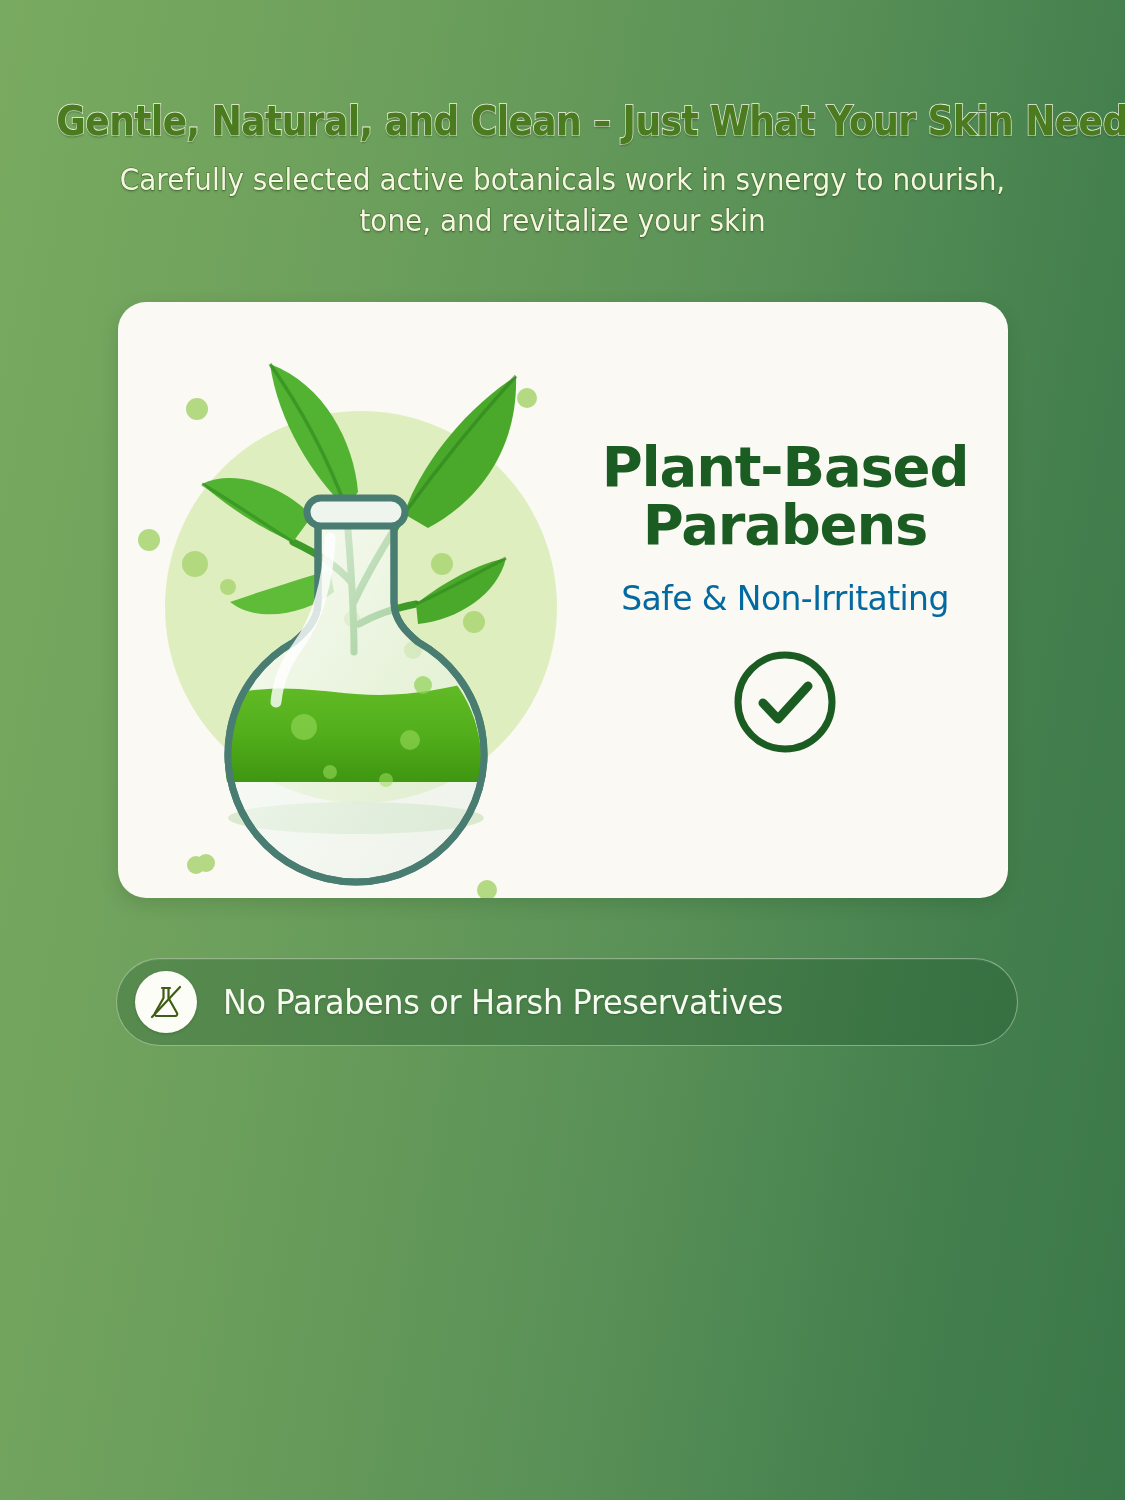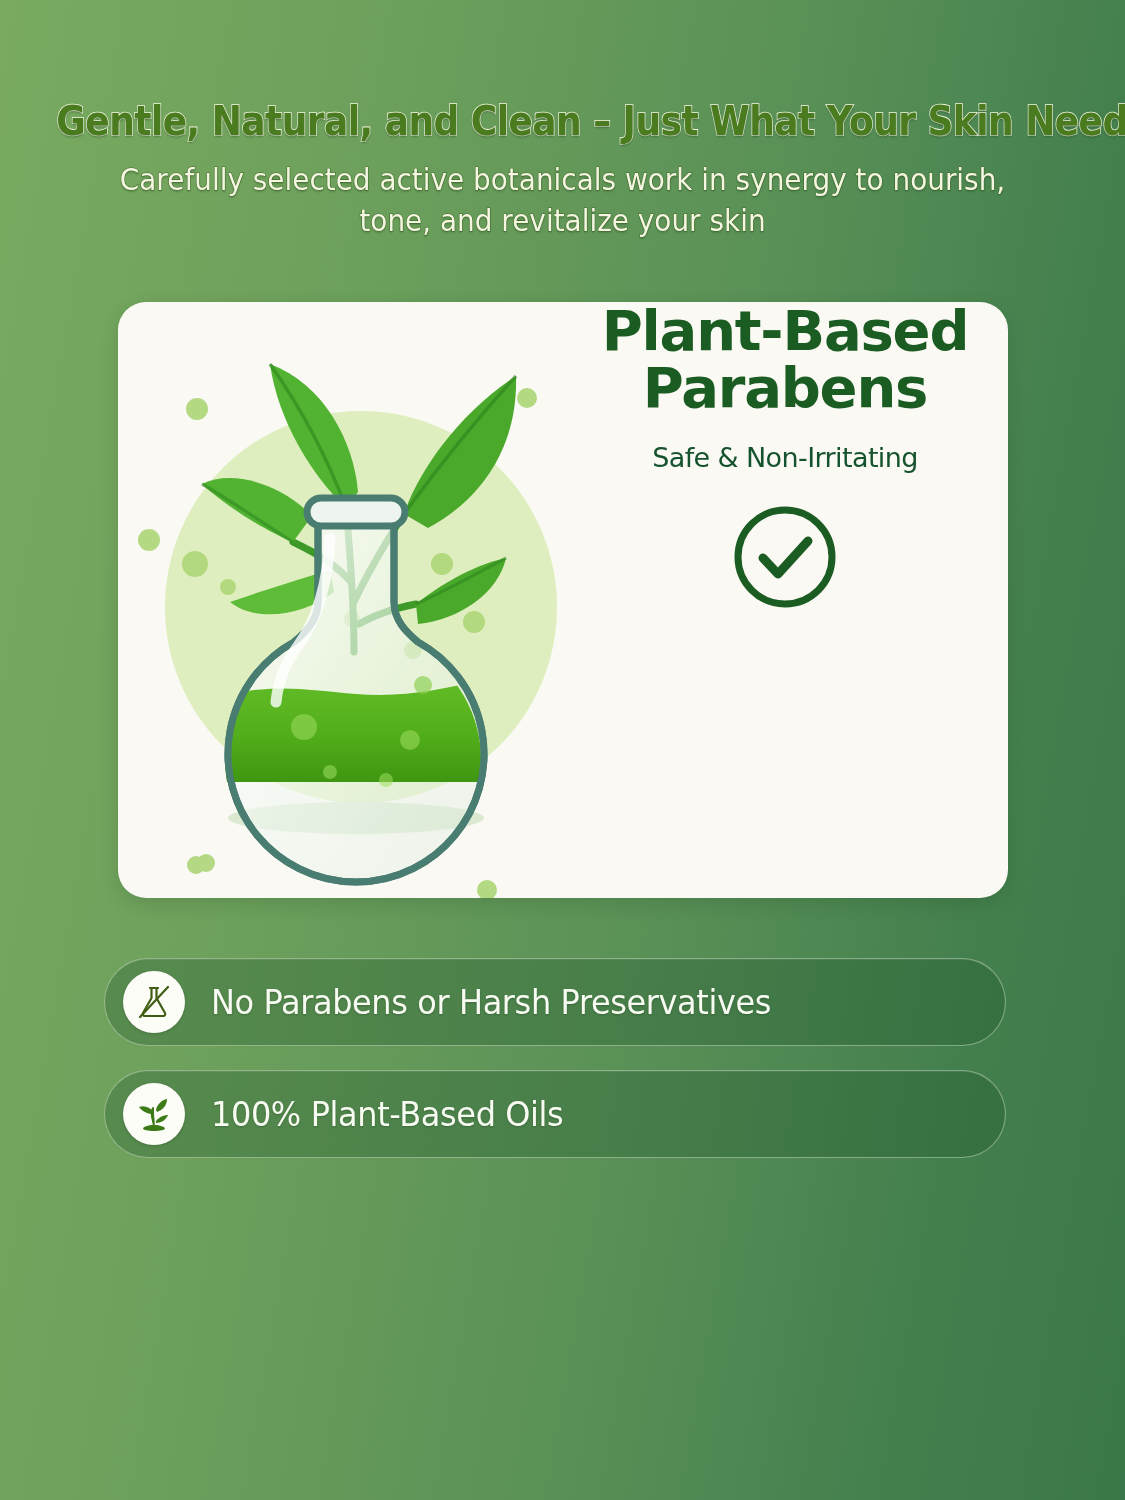--- a/index.html
+++ b/index.html
@@ -67,7 +67,7 @@
     position: absolute;
     inset: 0;
     display: flex;
-    align-items: flex-start;
+    align-items: center;
   }
   .art {
     position: relative;

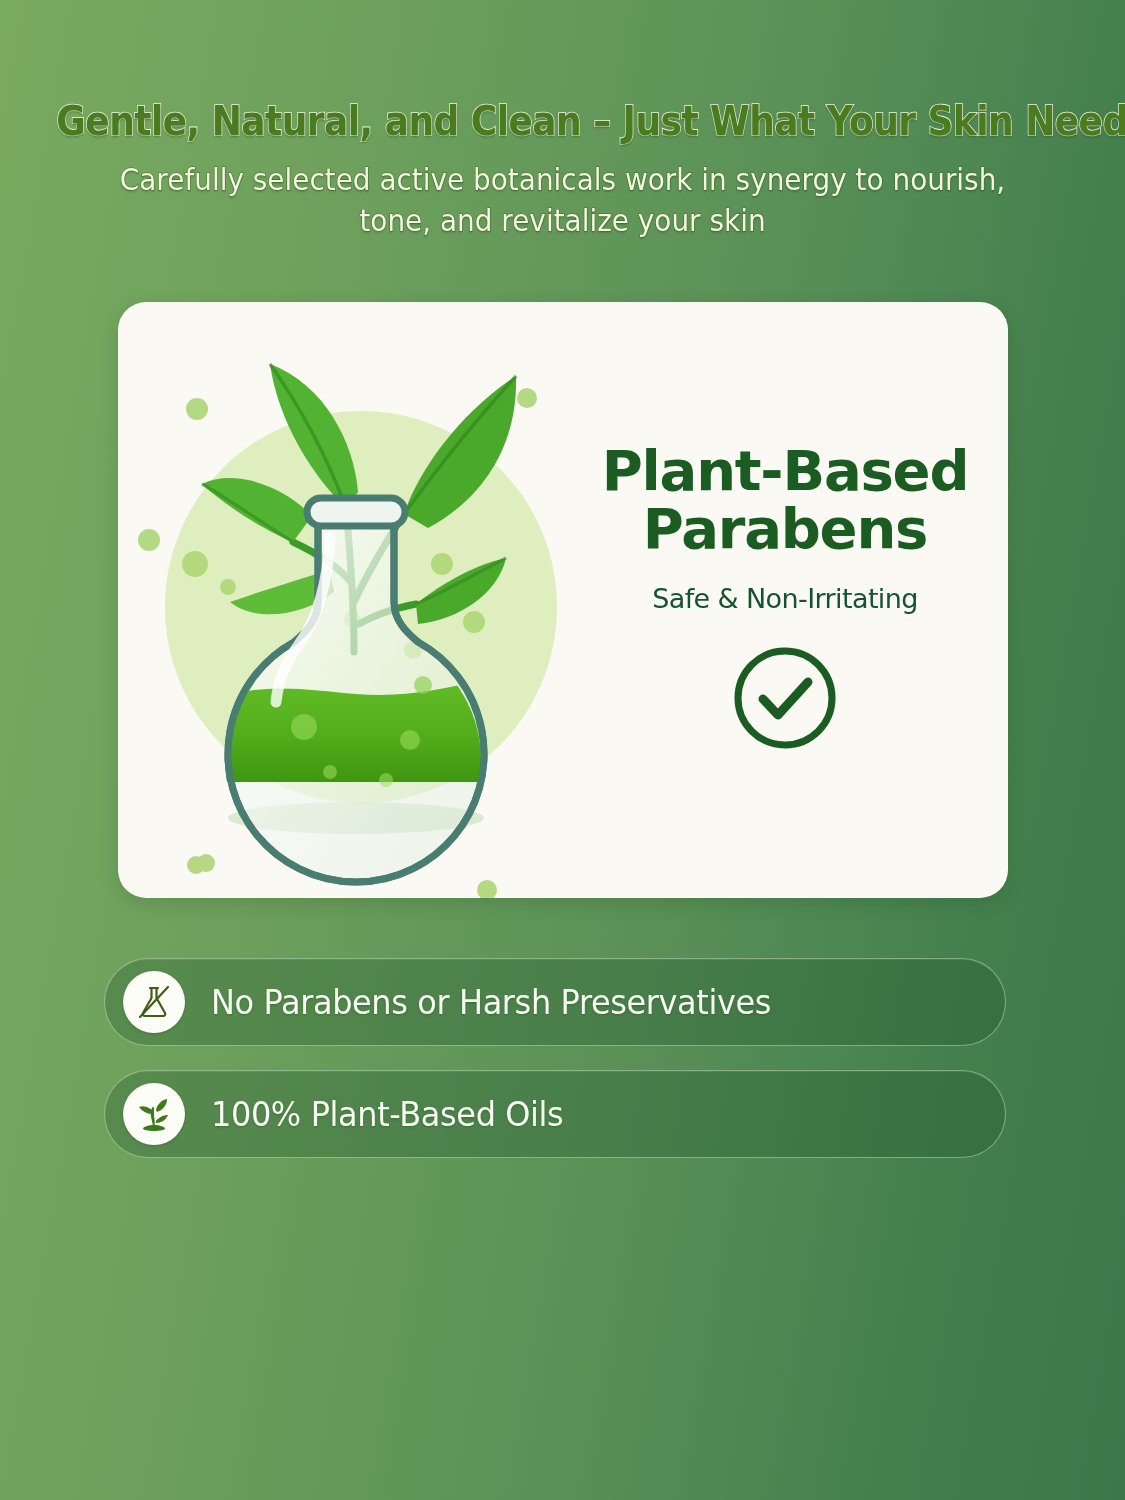--- a/index.html
+++ b/index.html
@@ -95,10 +95,10 @@
   .pb-sub {
     margin-top: 26px;
     font-family: "DejaVu Sans", sans-serif;
-    font-size: 27px;
+    font-size: 33px;
     font-weight: normal;
     letter-spacing: -0.6px;
-    color: #14532d;
+    color: #0369a1;
     white-space: nowrap;
   }
   .check-wrap {

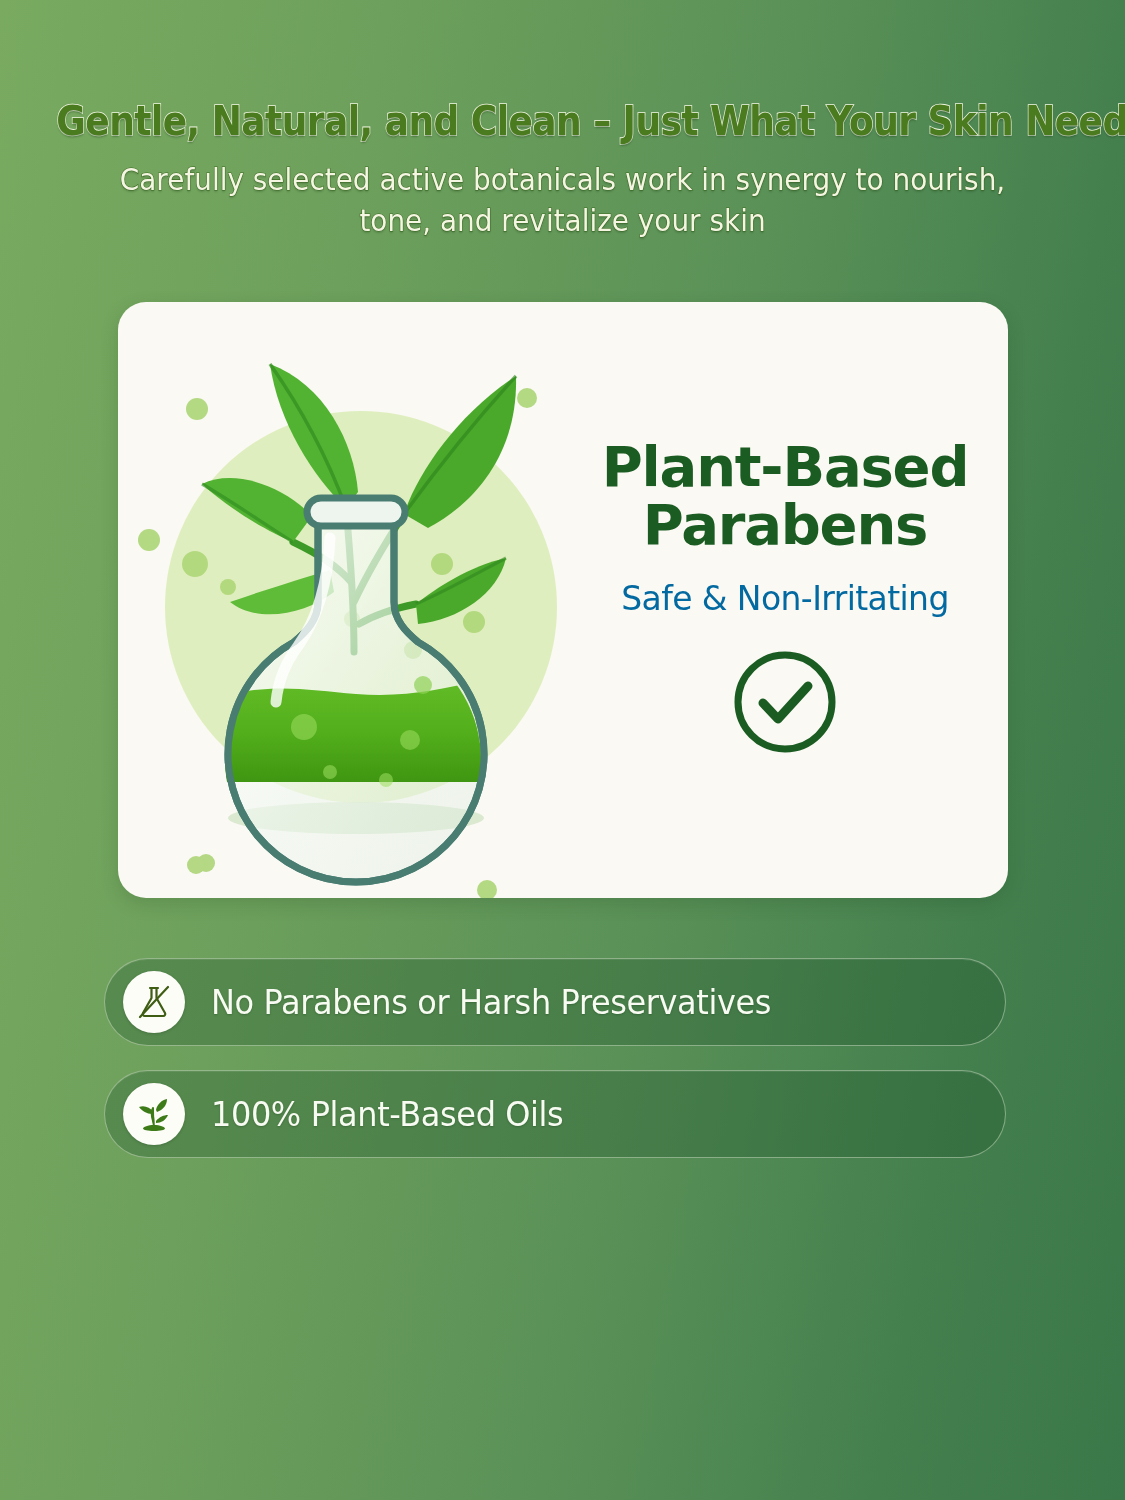--- a/index.html
+++ b/index.html
@@ -110,7 +110,7 @@
   
   .pills {
     position: absolute;
-    left: 104px;
+    left: 116px;
     top: 958px;
     width: 902px;
   }

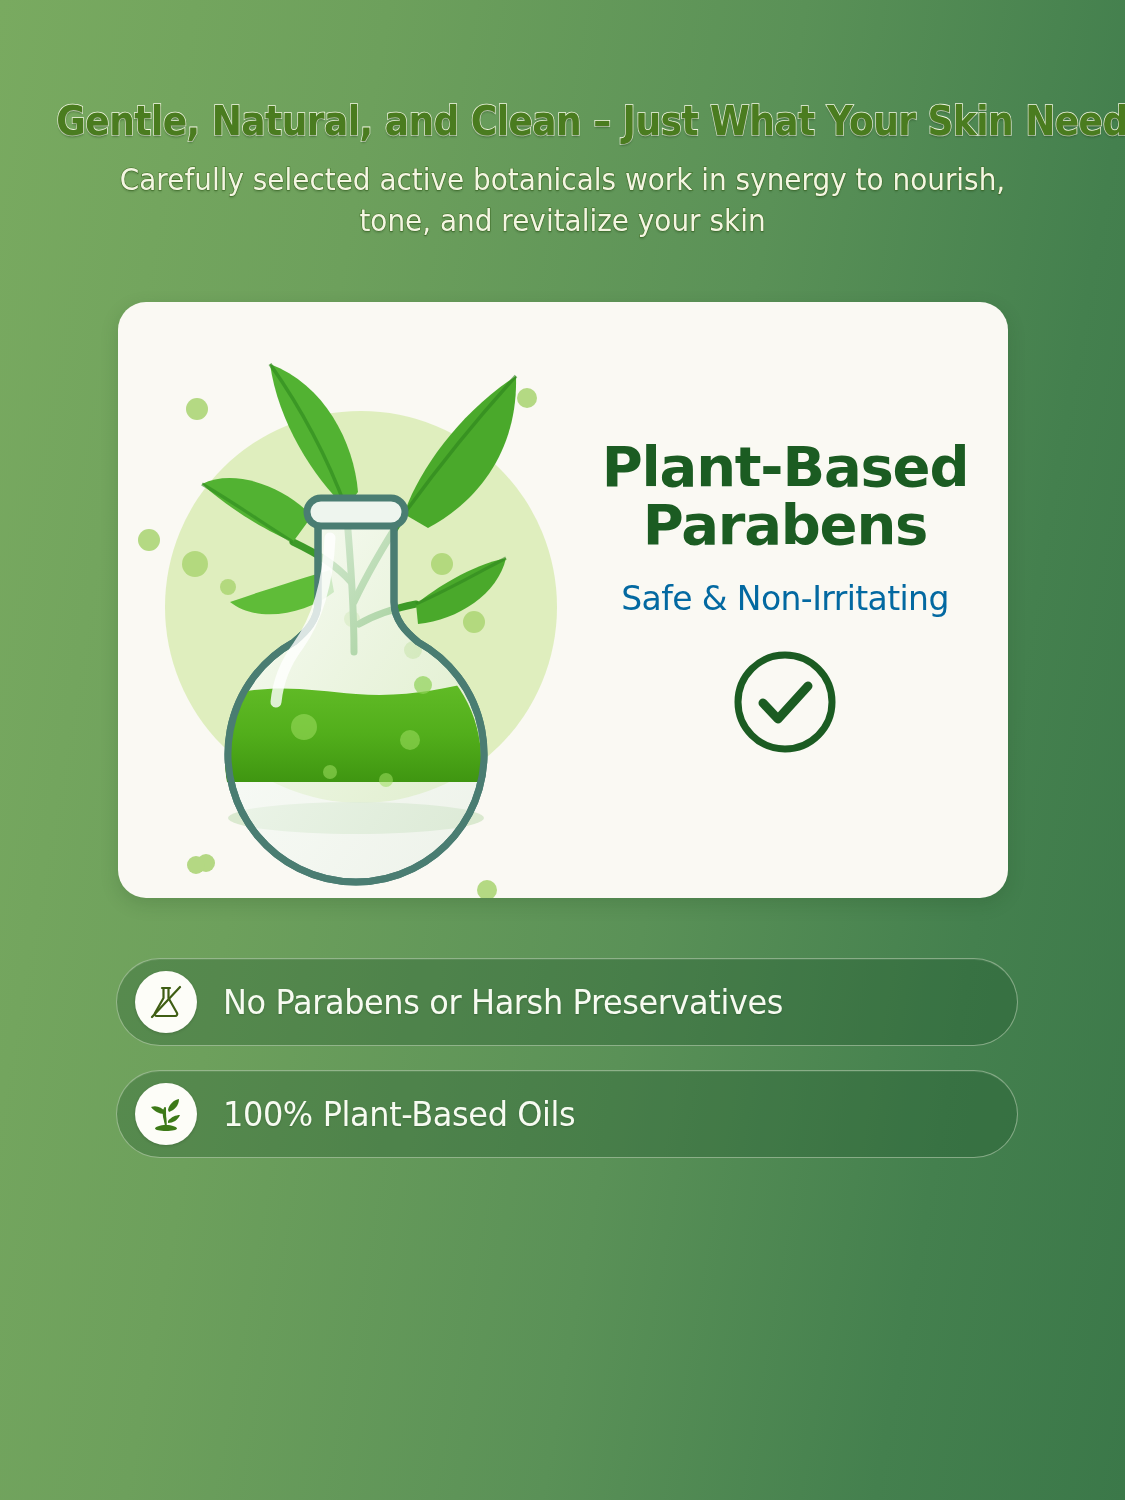--- a/index.html
+++ b/index.html
@@ -289,21 +289,6 @@
     </div>
 
 
-    <div class="pill">
-      <span class="pill-icon">
-        <svg width="40" height="40" viewBox="0 0 40 40" xmlns="http://www.w3.org/2000/svg">
-          <g fill="#3d7a18">
-            <path d="M20 31 C14 31, 9 33, 9 34.5 C9 36, 14 37, 20 37 C26 37, 31 36, 31 34.5 C31 33, 26 31, 20 31 Z"></path>
-            <path d="M20 32 C17 26, 16 20, 17 14 C20 19, 21 26, 20 32 Z"></path>
-            <path d="M18 20 C13 20, 8 17, 5 13 C10 11, 16 13, 19 18 Z"></path>
-            <path d="M22 16 C23 10, 28 6, 33 5 C33 11, 29 16, 23 18 Z"></path>
-            <path d="M22 27 C25 23, 30 21, 34 21 C32 26, 27 29, 22 29 Z"></path>
-          </g>
-          <path d="M20 33 C19 26, 19 19, 19 14" stroke="#3d7a18" stroke-width="2" fill="none" stroke-linecap="round"></path>
-        </svg>
-      </span>
-      <span class="pill-label">100% Plant-Based Oils</span>
-    </div>
 
 
   </div>

